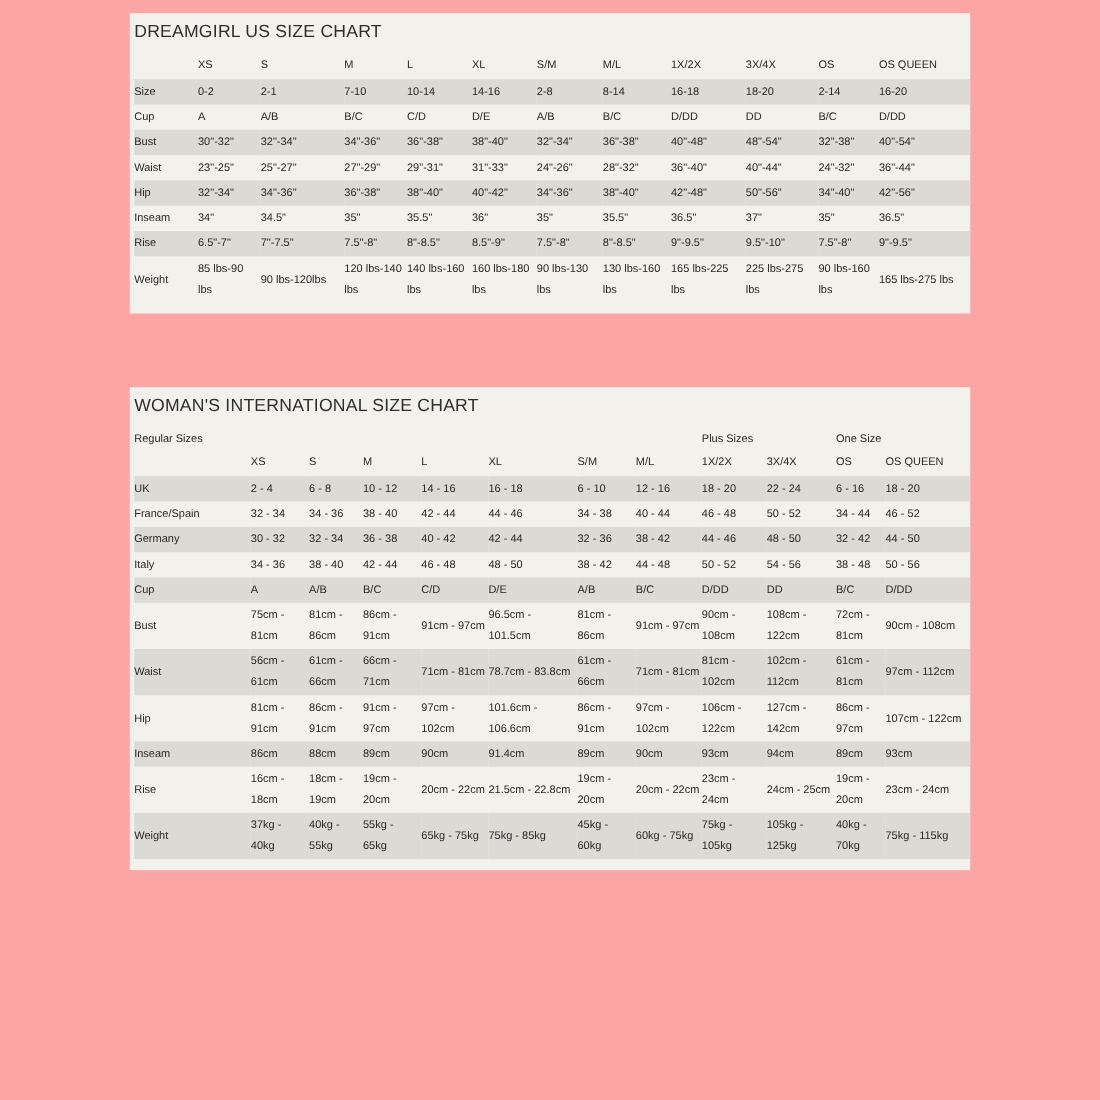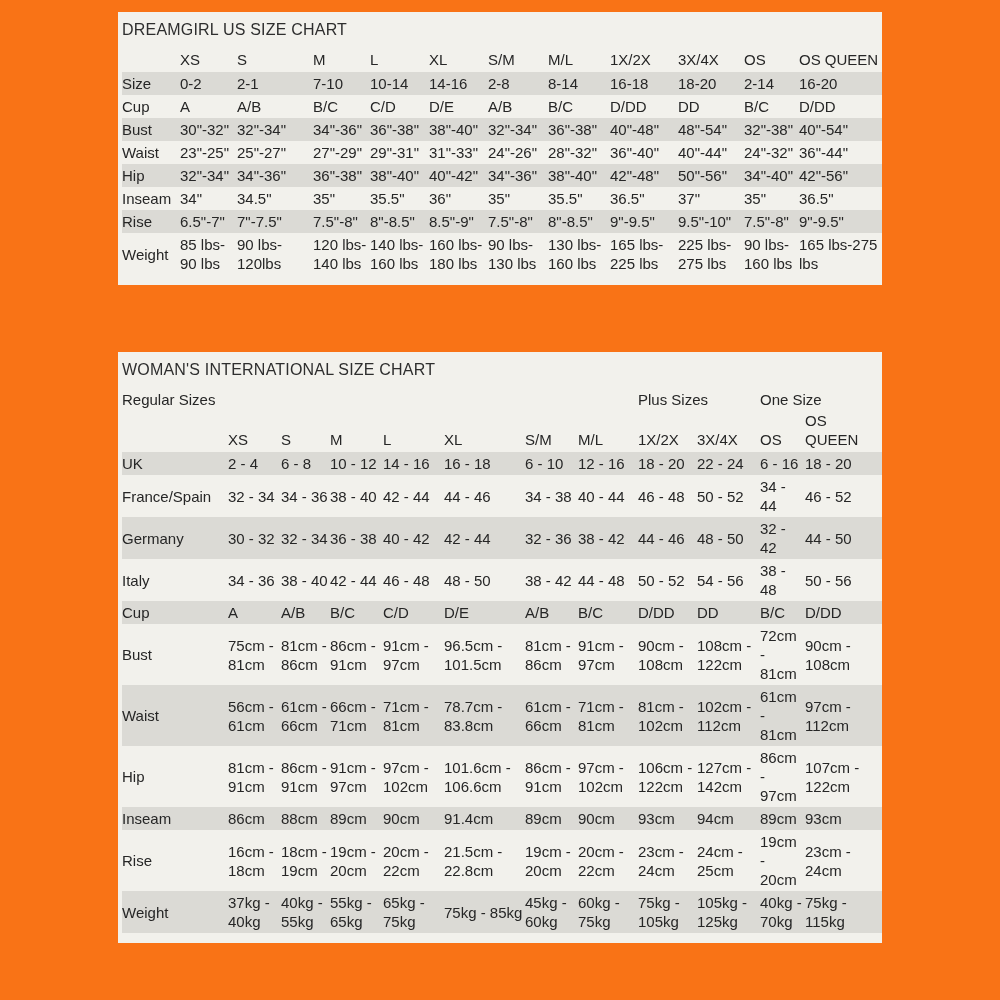--- a/index.html
+++ b/index.html
@@ -12,7 +12,7 @@
     position: relative;
     width: 1000px;
     height: 1000px;
-    background: #f97316;
+    background: #fca5a5;
     overflow: hidden;
     color: var(--text-color, #262626);
   }

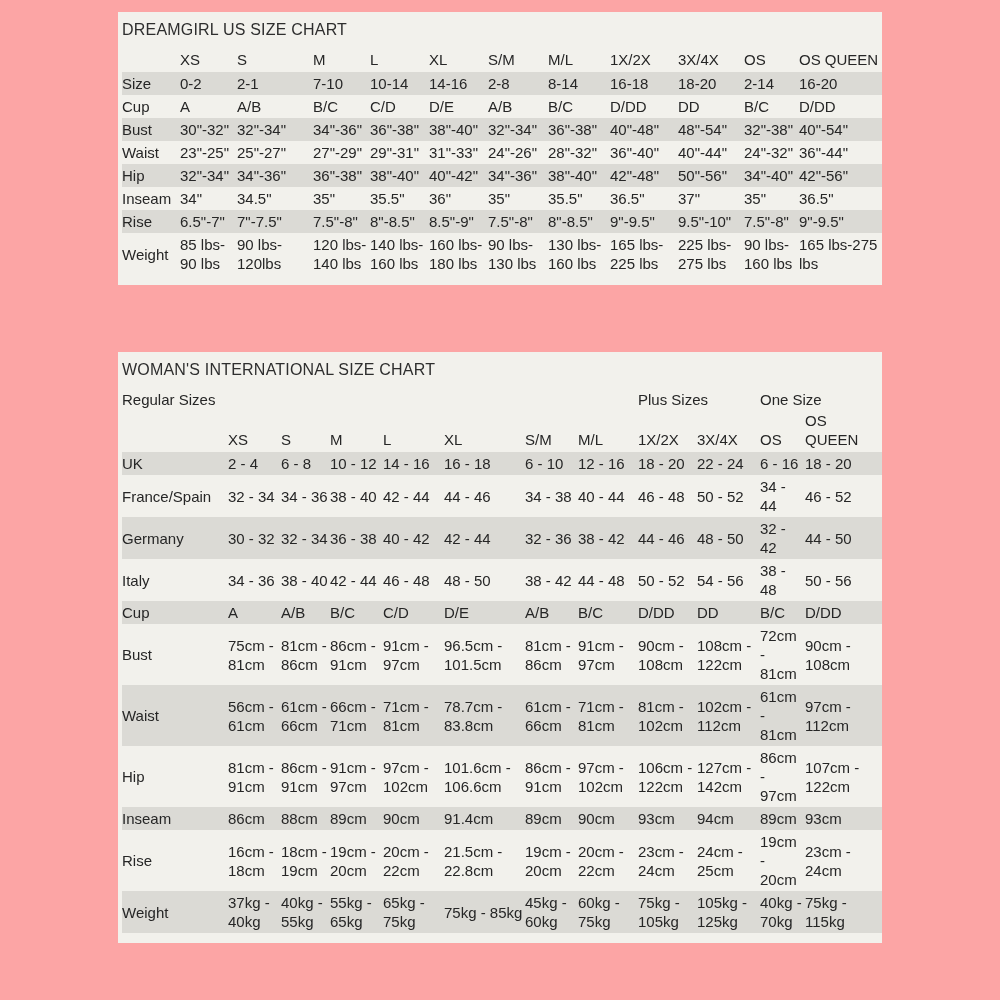--- a/index.html
+++ b/index.html
@@ -38,7 +38,7 @@
     border-collapse: collapse;
     table-layout: fixed;
     width: 756px;
-    font-size: 15px;
+    font-size: 10px;
   }
   table.size-table th,
   table.size-table td {

